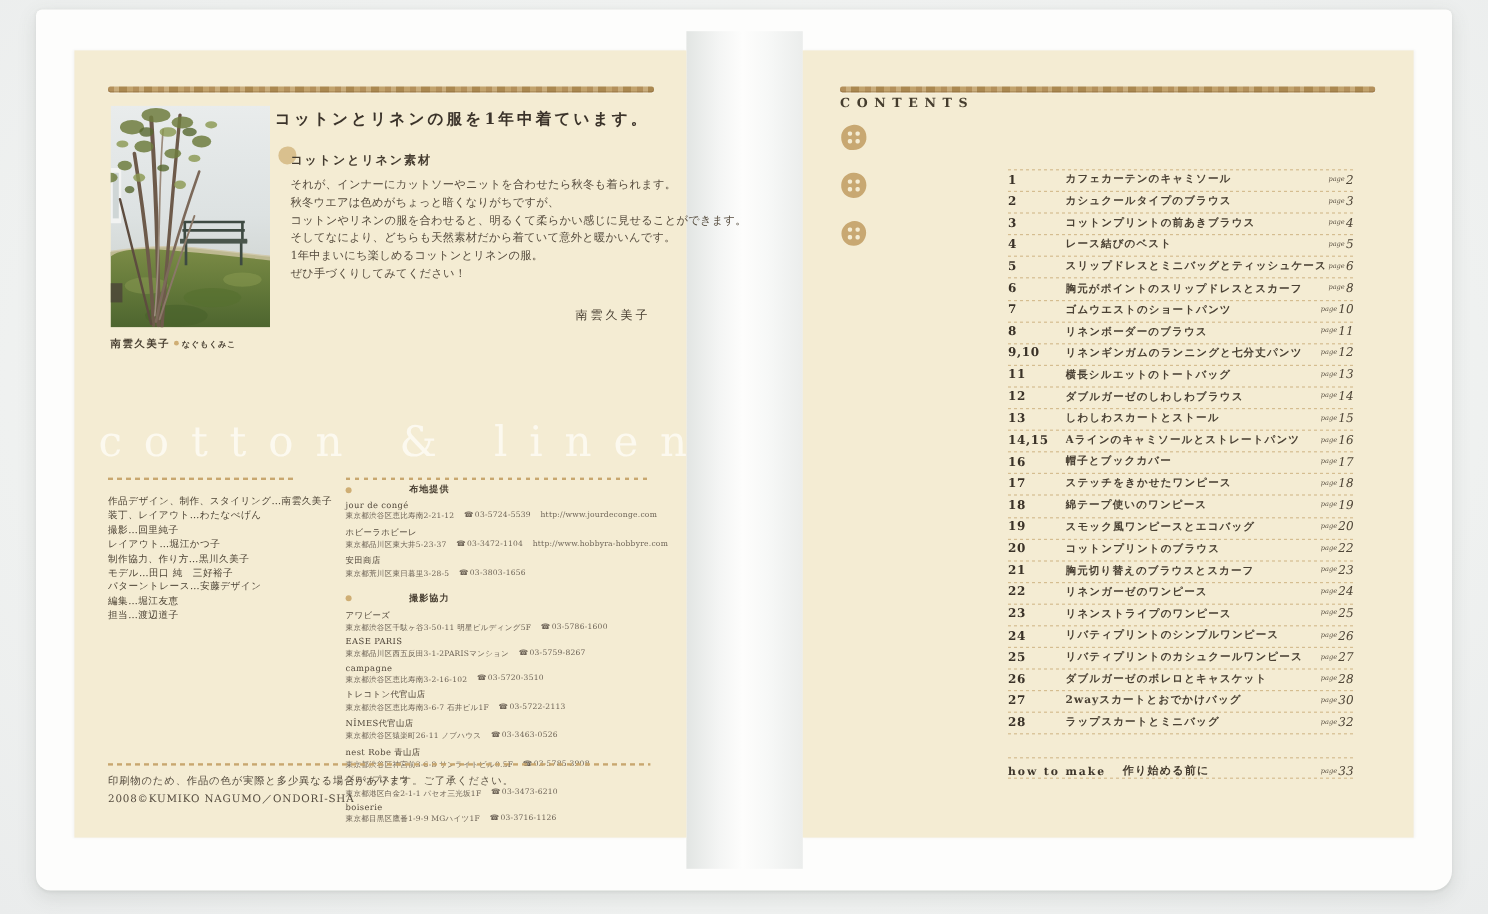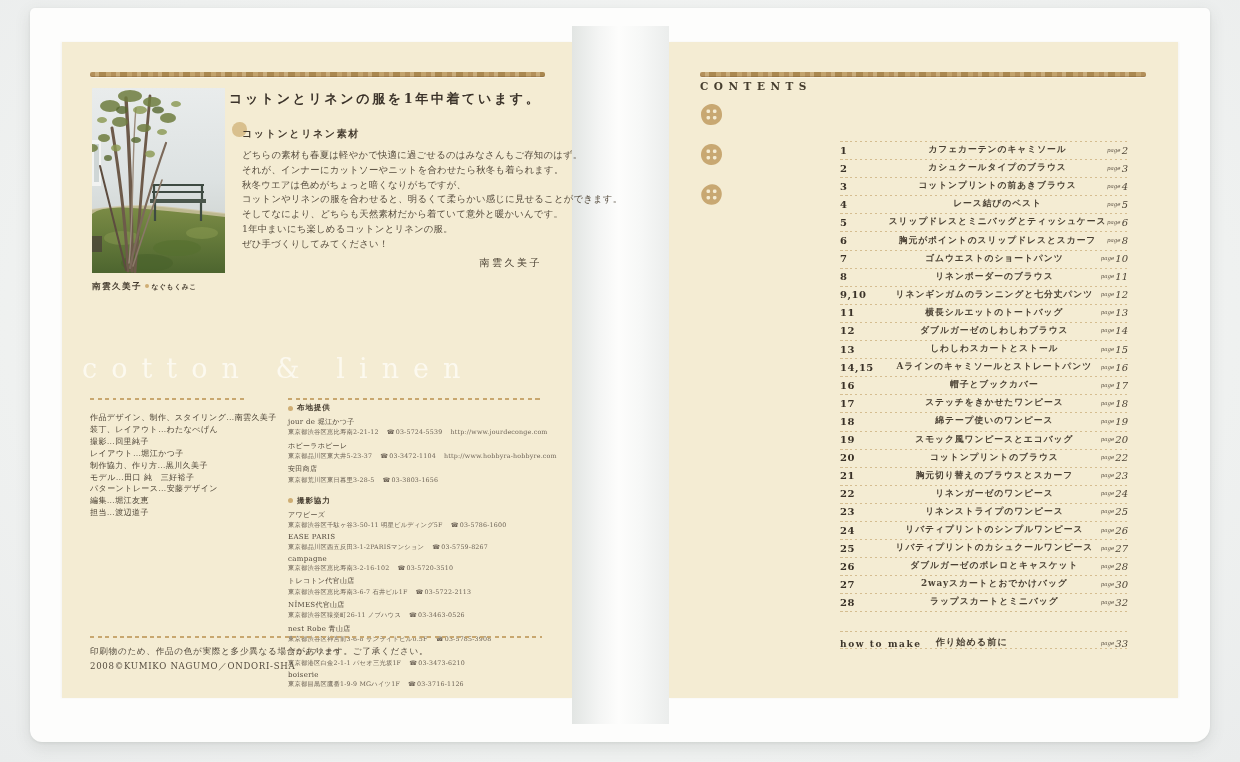--- a/index.html
+++ b/index.html
@@ -207,7 +207,6 @@
 
     <div class="abs intro-body">
 
-    <div>どちらの素材も春夏は軽やかで快適に過ごせるのはみなさんもご存知のはず。</div>
         <div>それが、インナーにカットソーやニットを合わせたら秋冬も着られます。</div>
         <div>秋冬ウエアは色めがちょっと暗くなりがちですが、</div>
         <div>コットンやリネンの服を合わせると、明るくて柔らかい感じに見せることができます。</div>

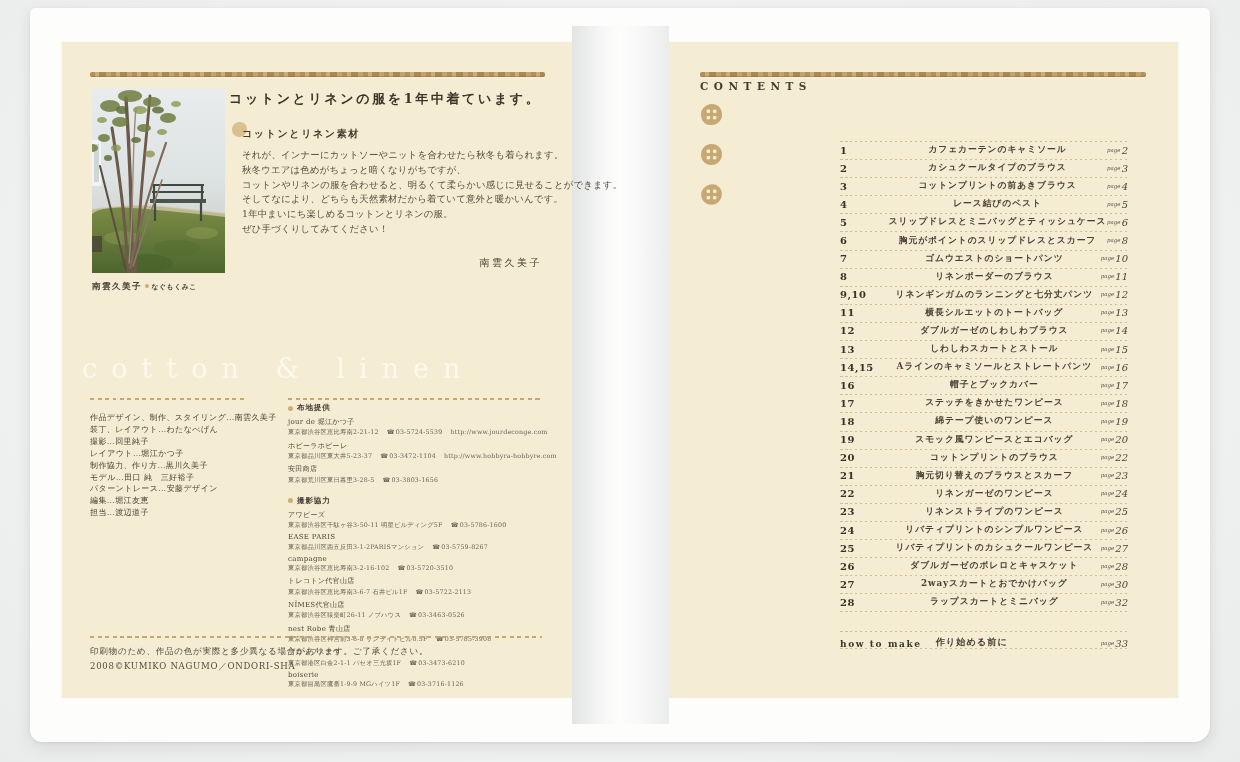--- a/index.html
+++ b/index.html
@@ -102,7 +102,7 @@
     background:repeating-linear-gradient(90deg,#d5bd90 0 2.5px,transparent 2.5px 5px);
   }
   .toc-no { width:48px; font-size:10px; font-weight:bold; letter-spacing:0.5px; color:#3a3228; }
-  .toc-title { flex:1; font-size:8.8px; font-weight:bold; letter-spacing:0.9px; color:#4a4134; white-space:nowrap; overflow:hidden;text-align:center; }
+  .toc-title { flex:1; font-size:8.8px; font-weight:bold; letter-spacing:0.9px; color:#4a4134; white-space:nowrap; overflow:hidden; }
   .toc-page { font-size:10px; font-style:italic; color:#4e4537; white-space:nowrap; }
   .page-prefix { font-size:5.5px; font-style:italic; color:#5c5244; position:relative; top:-2px; margin-right:1px; letter-spacing:0; }
 

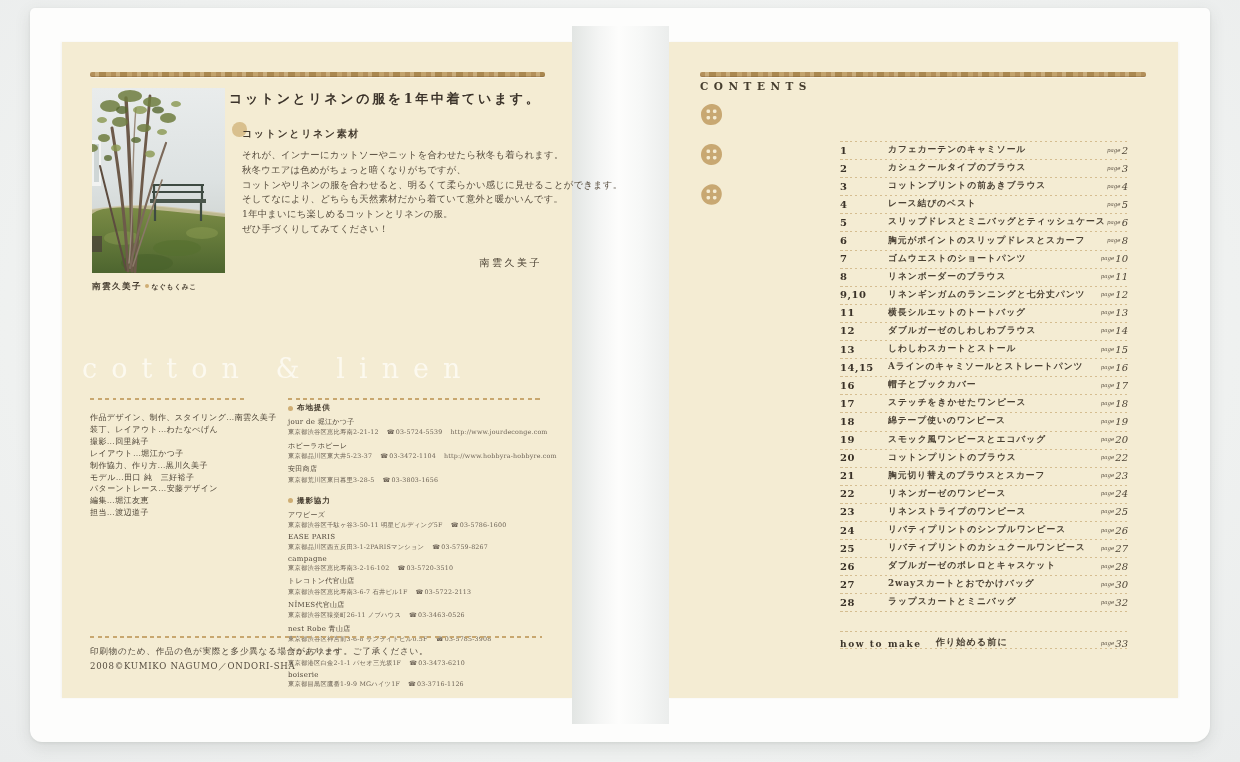--- a/index.html
+++ b/index.html
@@ -63,7 +63,7 @@
 
   .watermark {
     left:20px; top:309px; width:475px;
-    font-size:27px; line-height:36px; letter-spacing:0.52em; white-space:nowrap;
+    font-size:35px; line-height:36px; letter-spacing:0.52em; white-space:nowrap;
     color:rgba(253,250,242,.88); font-weight:normal;
   }
 

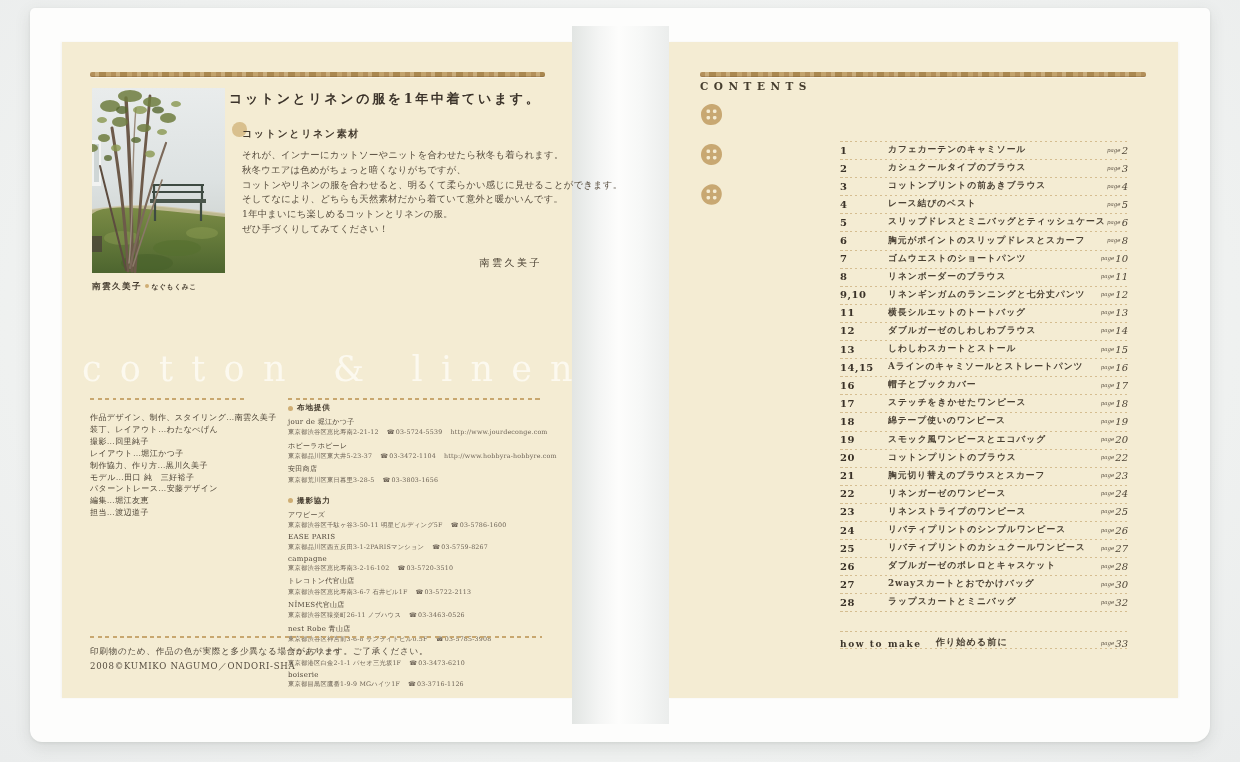--- a/index.html
+++ b/index.html
@@ -71,7 +71,7 @@
   .credits div { font-size:8px; line-height:11.9px; letter-spacing:0.4px; color:#4c4335; white-space:nowrap; }
 
   .suppliers { left:226px; top:361px; width:256px; }
-  .supp-heading { display:flex; align-items:center; font-size:7.6px; font-weight:bold; letter-spacing:0.8px; color:#473e31; margin-bottom:4px; }
+  .supp-heading { display:flex; align-items:center; font-size:7.6px; font-weight:bold; letter-spacing:0.8px; color:#473e31; margin-bottom:4px;gap:44px; }
   .supp-heading .bullet { width:5px; height:5px; border-radius:50%; background:#cfae74; margin-right:4px; flex:0 0 auto; }
   .supp-gap { height:8px; }
   .shop { margin-bottom:3.2px; }

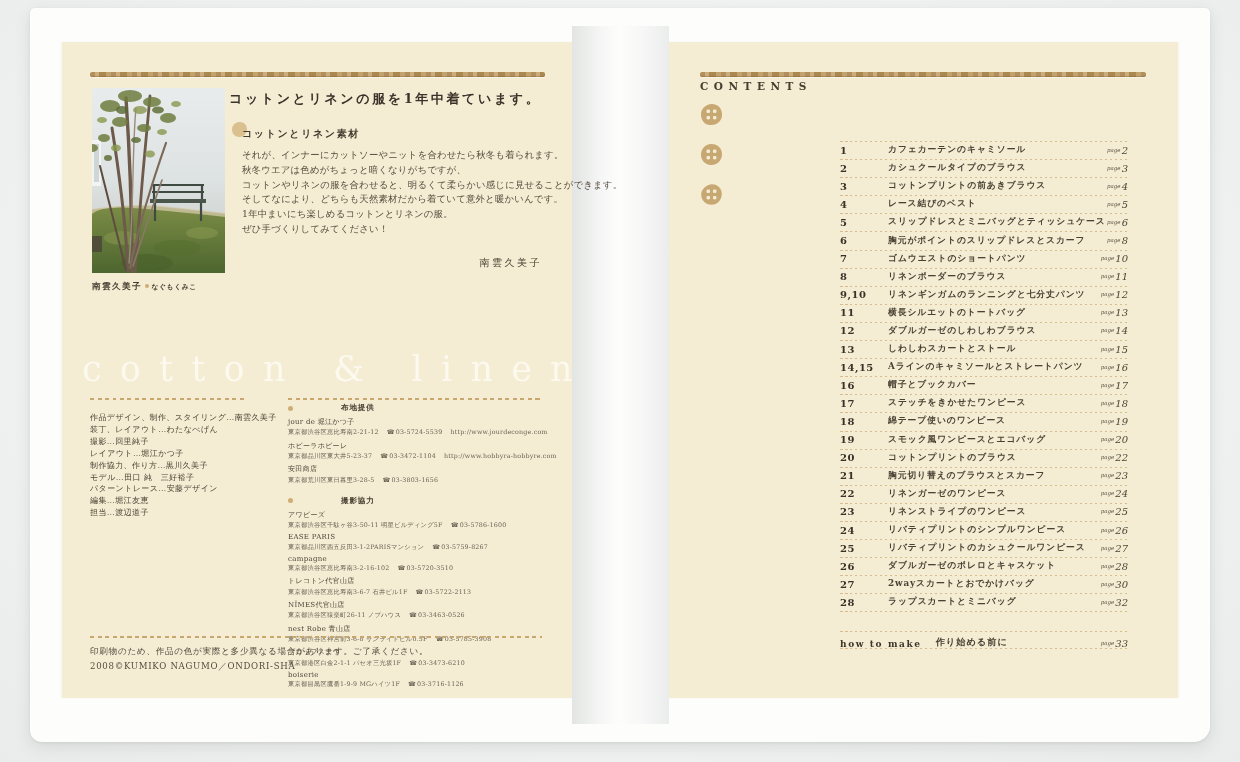--- a/index.html
+++ b/index.html
@@ -249,7 +249,7 @@
       <div>
 
           <div class="shop">
-            <div class="shop-name">jour de 堀江かつ子</div>
+            <div class="shop-name">jour de congé</div>
             <div class="shop-line">
               <span>東京都渋谷区恵比寿南2-21-12</span>
               <span><span class="phone-icon">☎</span><span>03-5724-5539</span></span>

